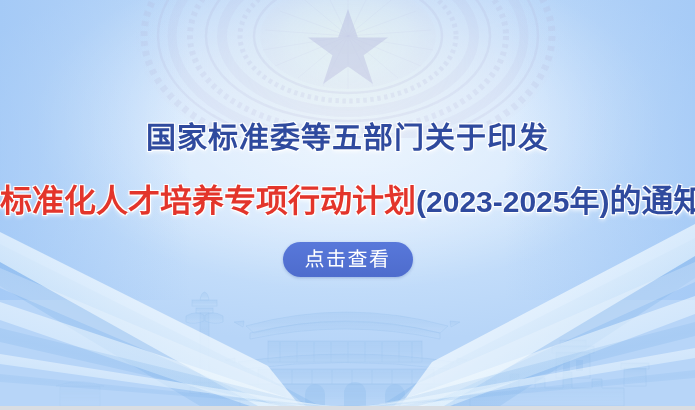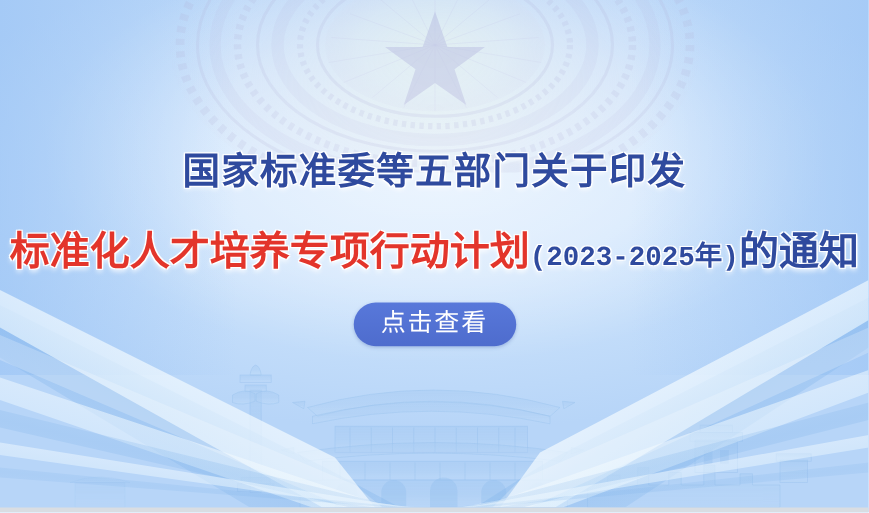--- a/index.html
+++ b/index.html
@@ -162,7 +162,7 @@
   }
   .t2-red   { color: #e3352b; }
   .t2-blue  { color: #2f4a9e; }
-  .t2-paren { color: #2f4a9e; font-size: 22px; font-family: Liberation Mono, monospace; }
+  .t2-paren { color: #2f4a9e; font-size: 30px; }
 
   .cta-wrap {
     position: absolute;

